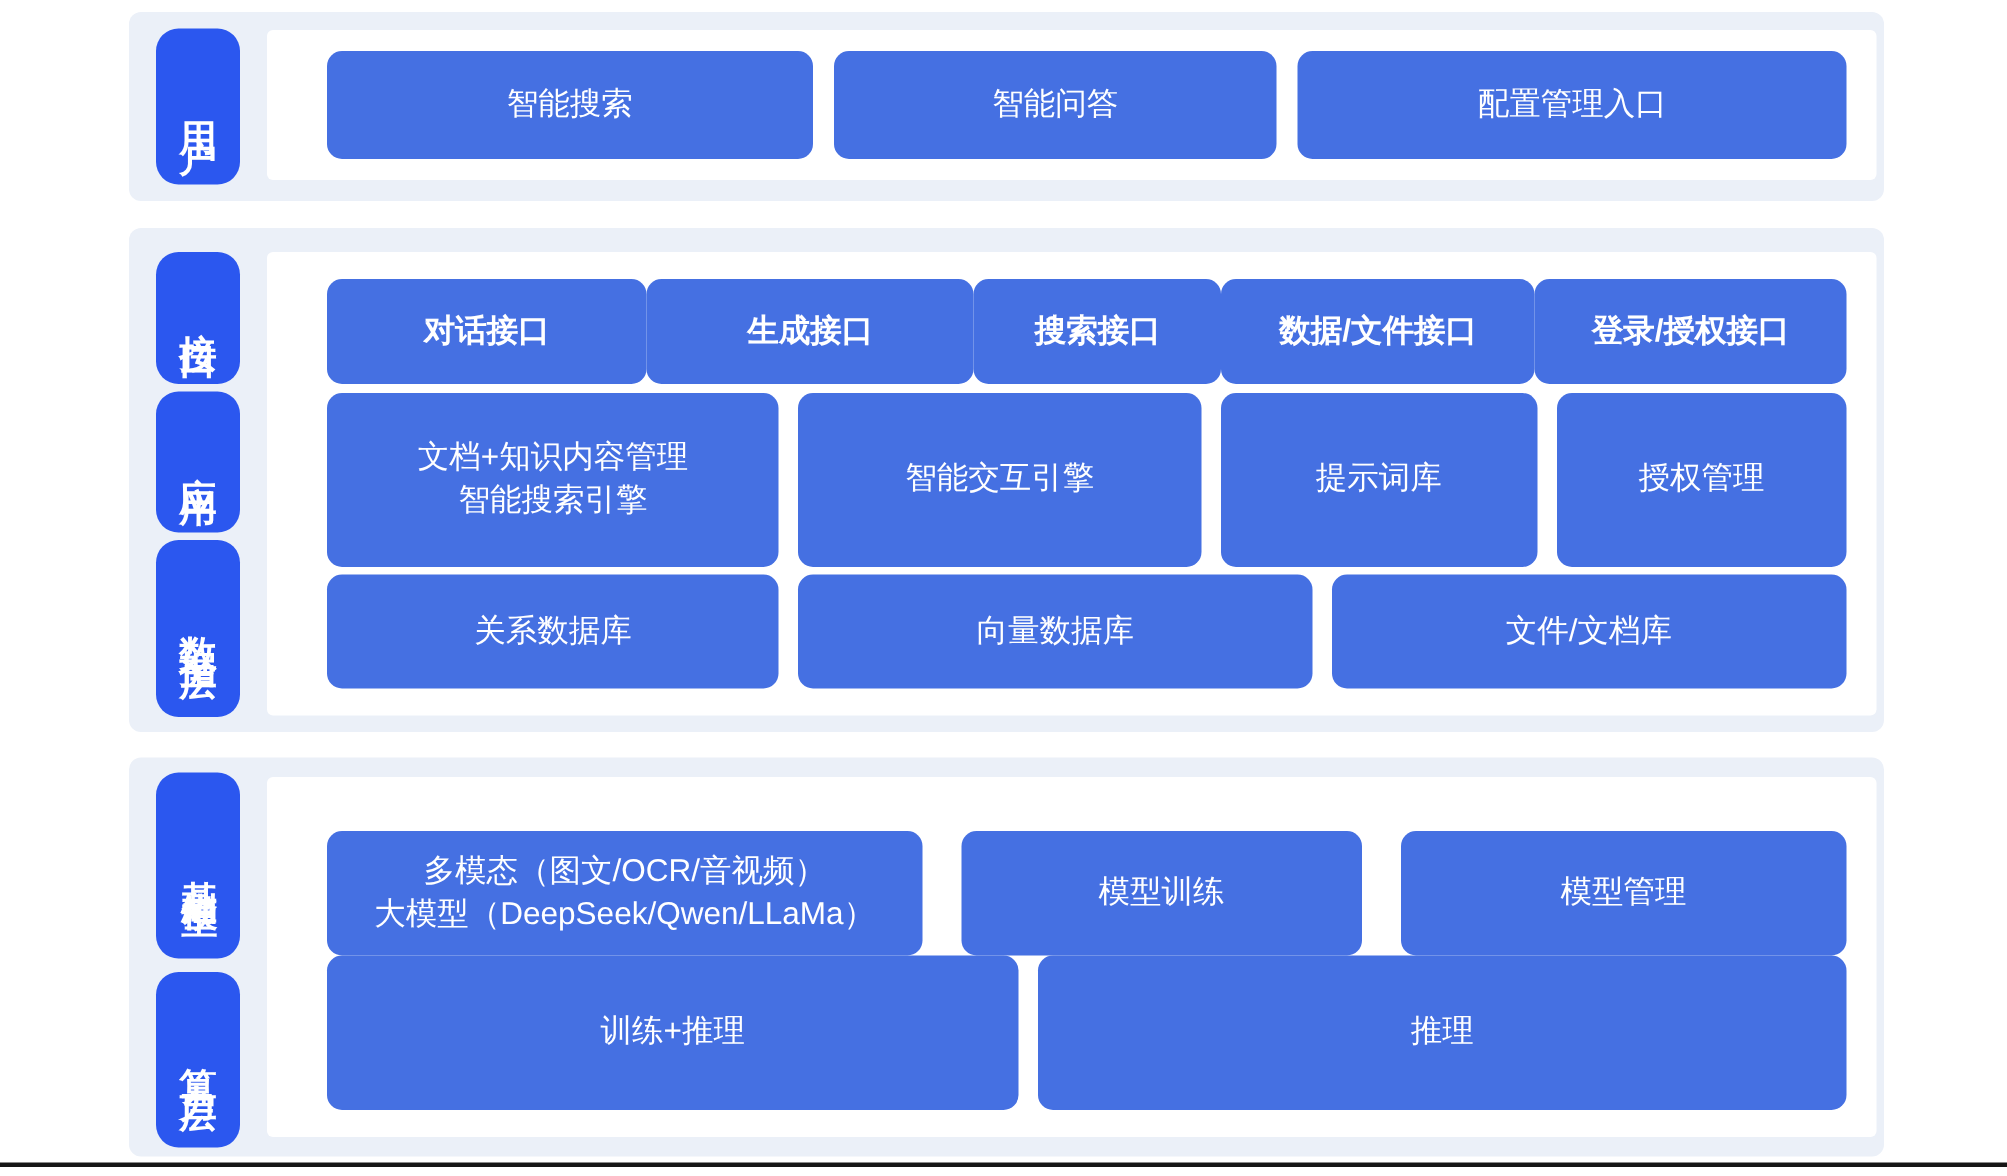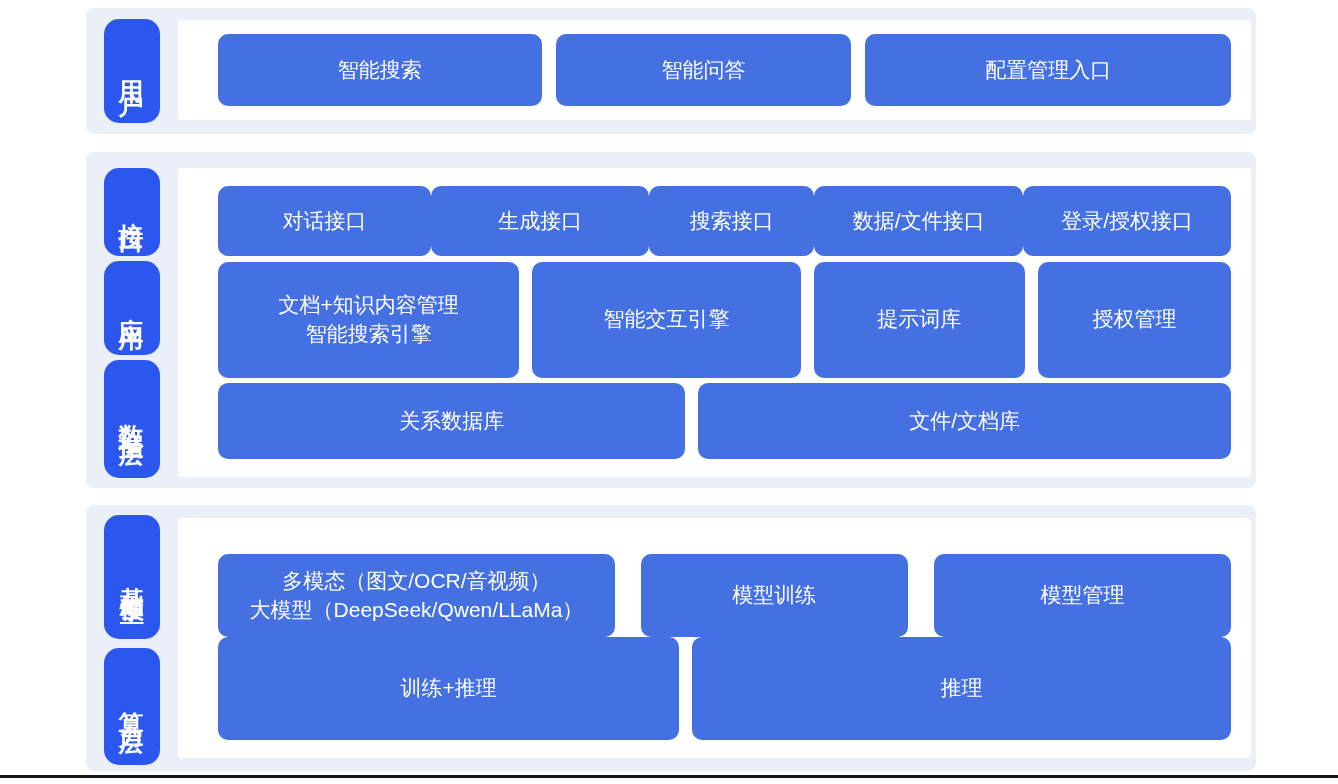--- a/index.html
+++ b/index.html
@@ -76,7 +76,7 @@
     align-items:stretch;
   }
   .section-1 .row{height:100%;gap:14px;}
-  .row-if{height:70px;}
+  .row-if{height:70px;font-weight:bold;}
   .row-app{height:116px;gap:13px;}
   .row-data{height:76px;gap:13px;}
   .row-model{height:86px;gap:26px;margin-top:16px;}

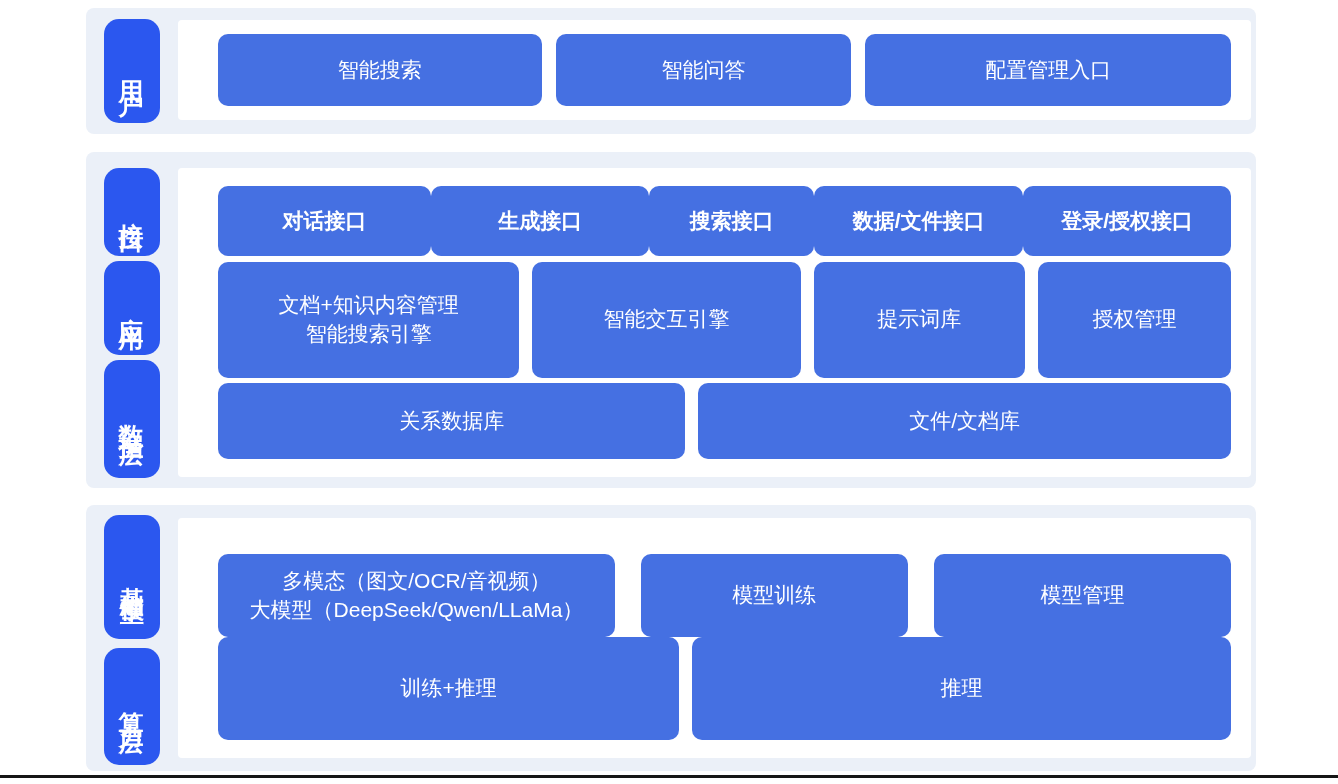--- a/index.html
+++ b/index.html
@@ -151,6 +151,7 @@
       </div>
       <div class="row row-data">
         <div class="block" style="flex-grow:301;">关系数据库</div>
+        <div class="block" style="flex-grow:342;">向量数据库</div>
         <div class="block" style="flex-grow:343;">文件/文档库</div>
       </div>
     </div>

